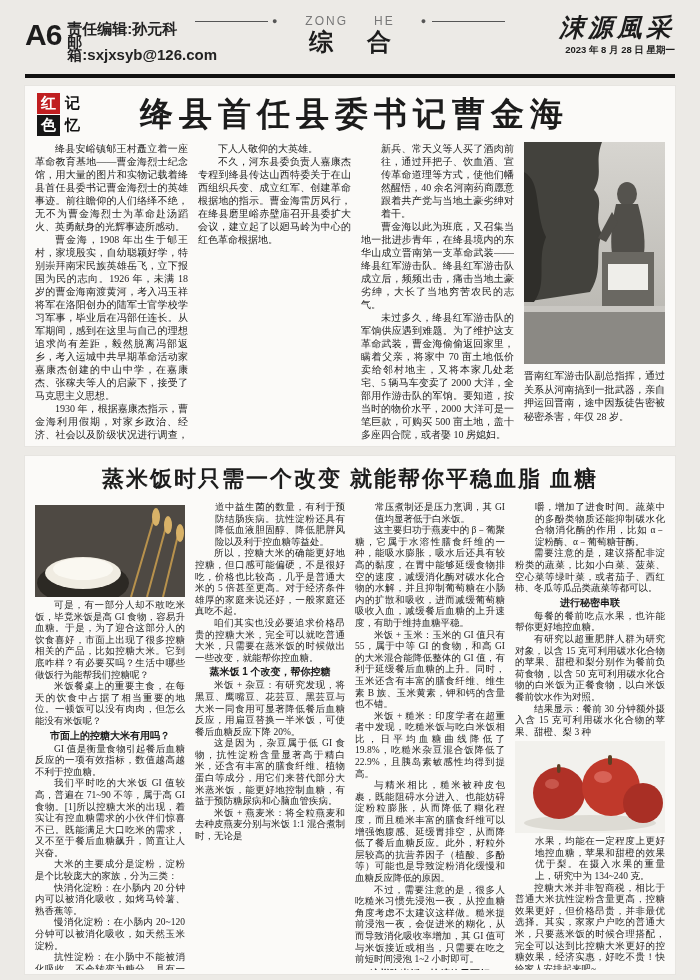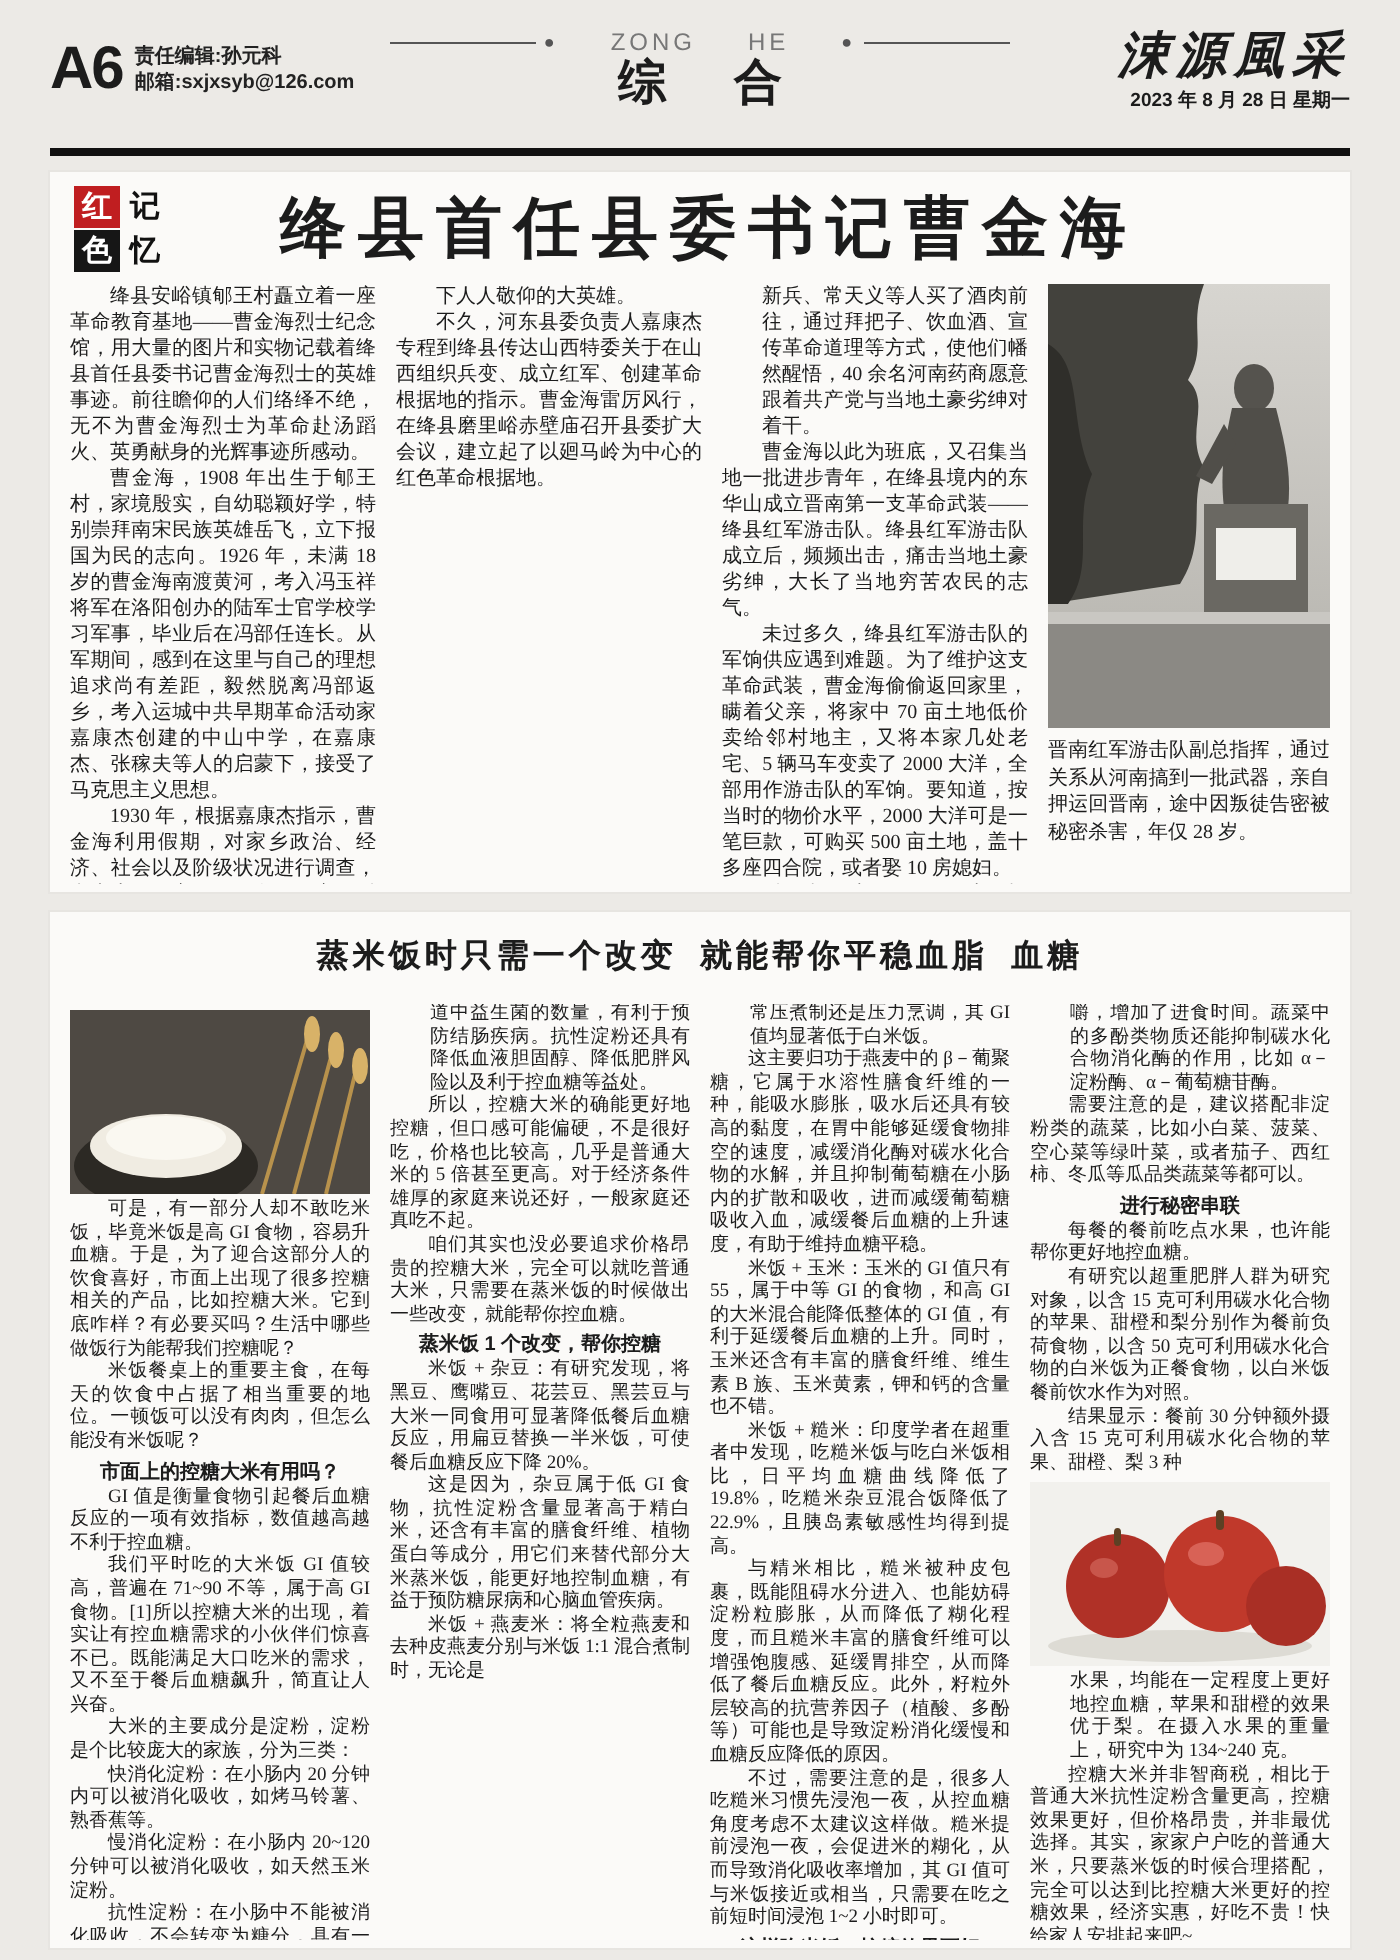--- a/index.html
+++ b/index.html
@@ -15,7 +15,7 @@
   .hdr-row{display:flex;align-items:flex-start;}
   .hdr-left{display:flex;align-items:flex-start;gap:6px;width:170px;padding-top:10px;}
   .edition{font-family:"Liberation Sans",sans-serif;font-size:30px;font-weight:bold;line-height:30px;letter-spacing:-1px;}
-  .ed-lines{font-family:"Liberation Sans",sans-serif;font-size:10px;line-height:13px;padding-top:2px;font-weight:bold;color:#222;}
+  .ed-lines{font-family:"Liberation Sans",sans-serif;font-size:15px;line-height:13px;padding-top:2px;font-weight:bold;color:#222;}
   .hdr-center{flex:1;text-align:center;}
   .pinyin-row{display:flex;align-items:center;gap:4px;margin-top:4px;}
   .pinyin-row .rule{flex:1;border-top:1.5px solid #555;height:0;}

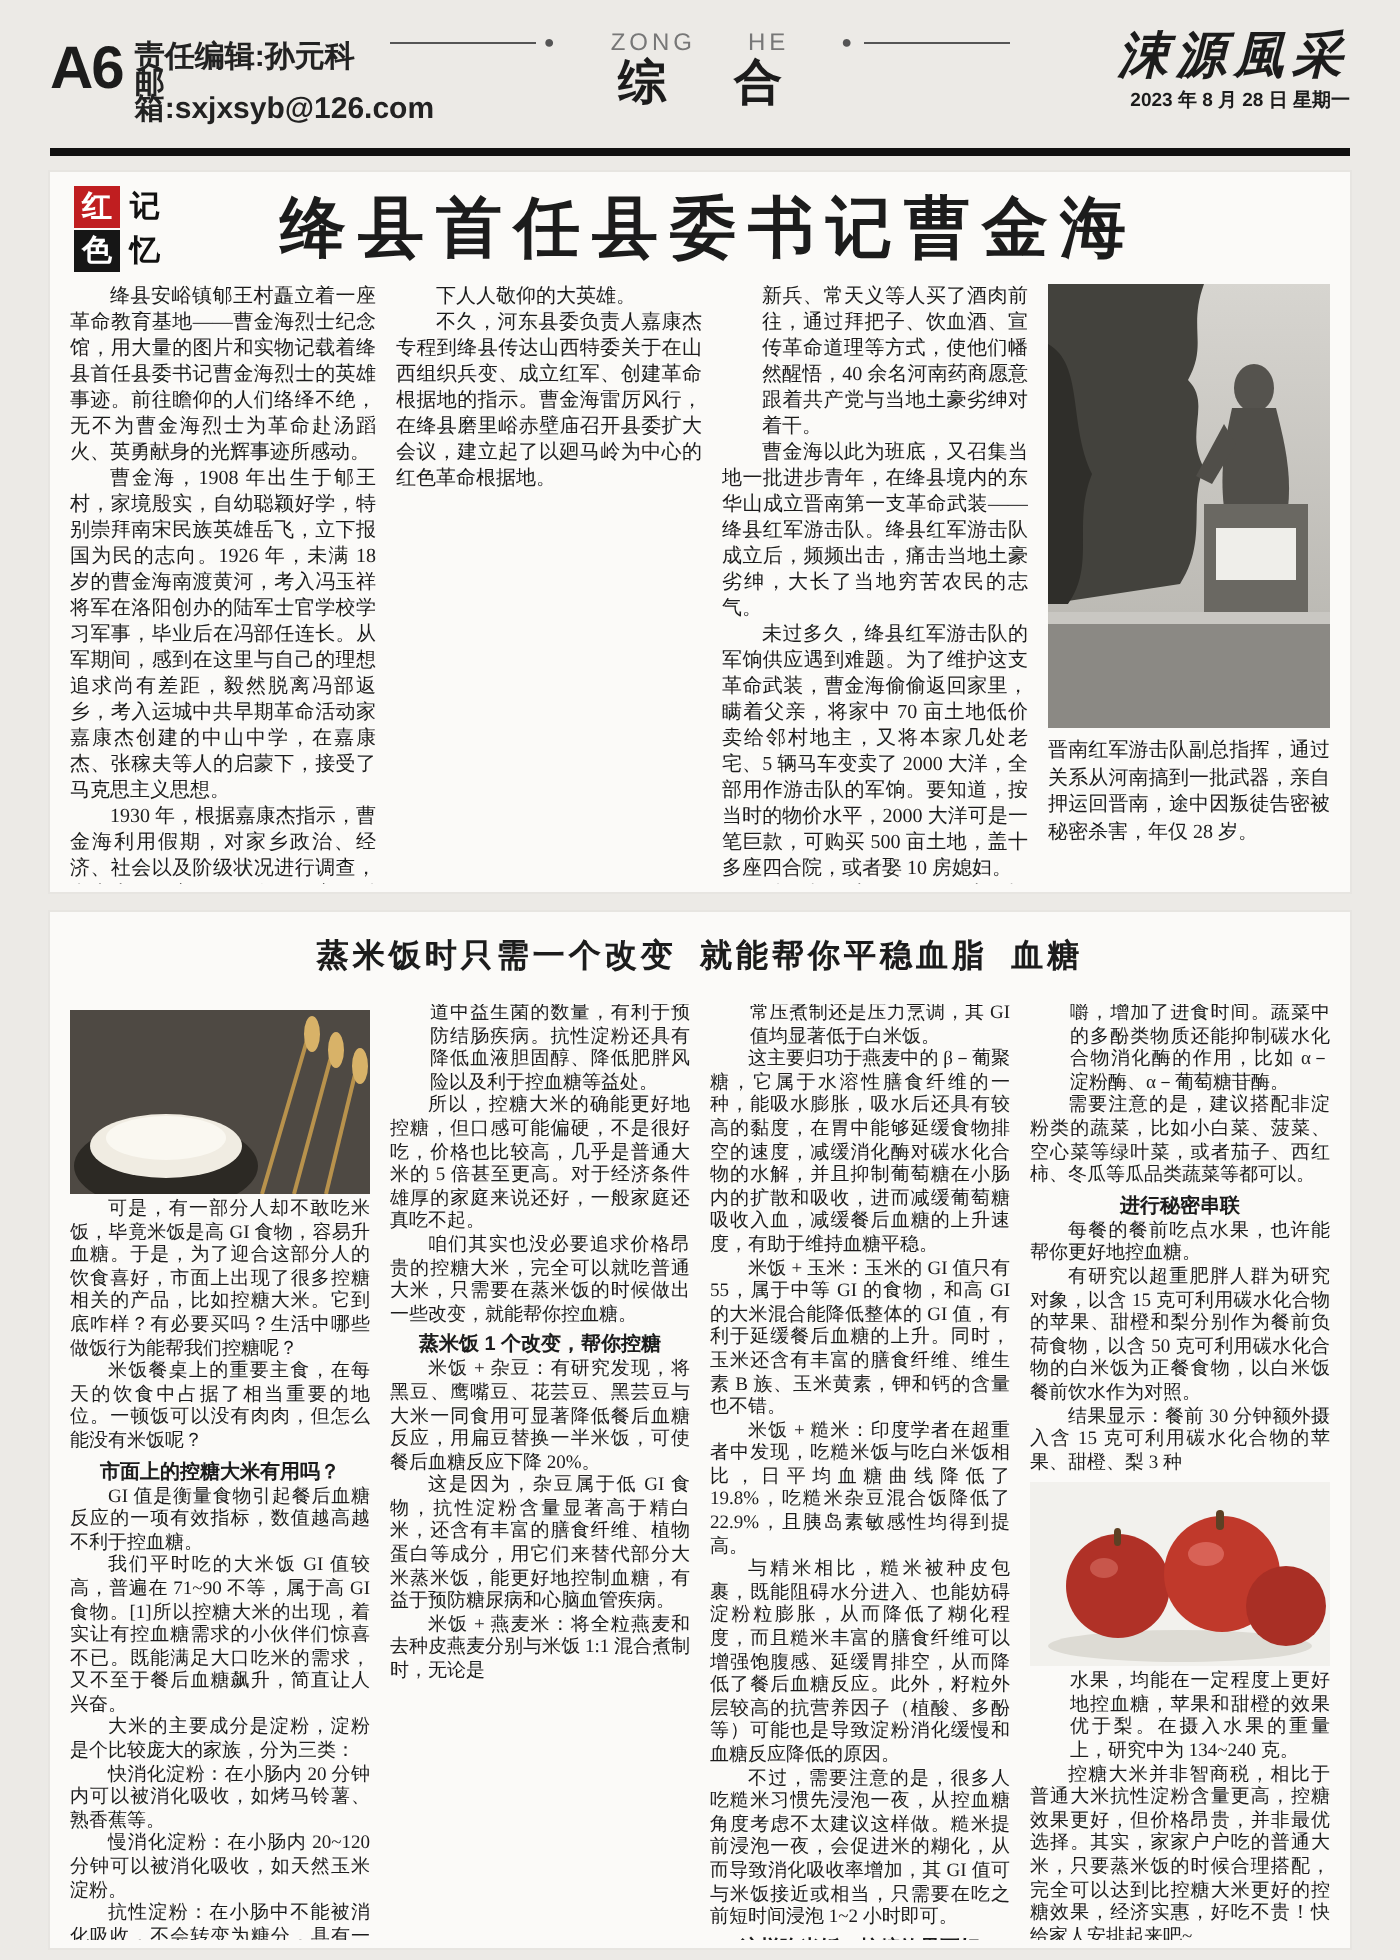--- a/index.html
+++ b/index.html
@@ -49,7 +49,7 @@
   .caption{font-size:10px;line-height:13.5px;text-align:justify;margin-top:5px;}
 
   
-  .a2-title{text-align:center;font-size:16px;font-weight:bold;letter-spacing:2px;font-family:Liberation Mono, monospace;line-height:34px;margin-top:2px;}
+  .a2-title{text-align:center;font-size:22px;font-weight:bold;letter-spacing:2px;font-family:Liberation Sans, sans-serif;line-height:34px;margin-top:2px;}
   .a2 .col{width:150px;height:468px;overflow:hidden;}
   .a2 .bodytxt p{font-size:9.5px;line-height:11.6px;}
   .subhead{font-size:10px;font-weight:bold;text-align:center;margin:1px 0;font-family:"Liberation Sans",sans-serif;}

